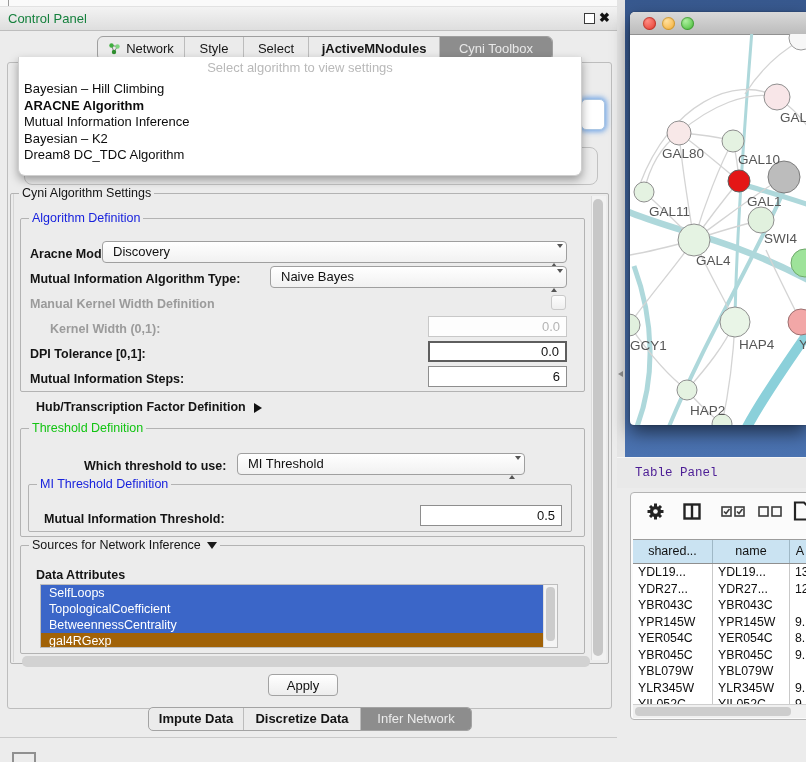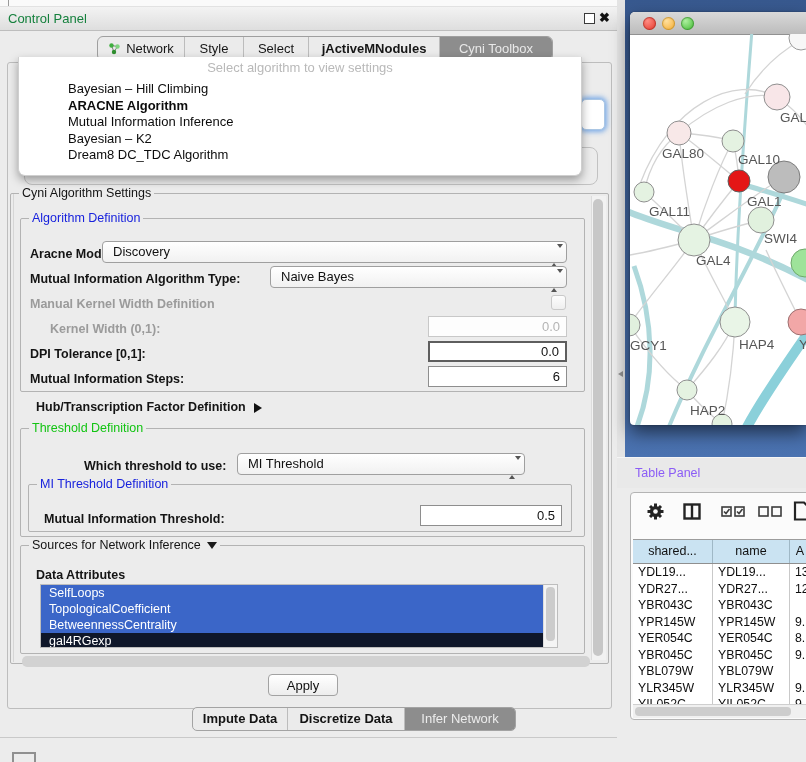--- a/index.html
+++ b/index.html
@@ -29,7 +29,7 @@
          border:1px solid #cfcfcf;border-top:none;border-radius:0 0 7px 7px;
          box-shadow:0 4px 10px rgba(0,0,0,.35);}
   #popup-prompt{text-align:center;color:#b9b9b9;font-size:13px;margin-top:3px;}
-  #algo-items{margin-top:6px;padding-left:44px;}
+  #algo-items{margin-top:6px;}
   .algo-item{font-size:13px;color:#0c0c0c;padding:1px 0 1px 5px;line-height:14.5px;}
   .algo-item.bold{font-weight:bold;}
   #frag1{left:581px;top:99px;width:22px;height:29px;background:#fff;border:1px solid #aac6e4;

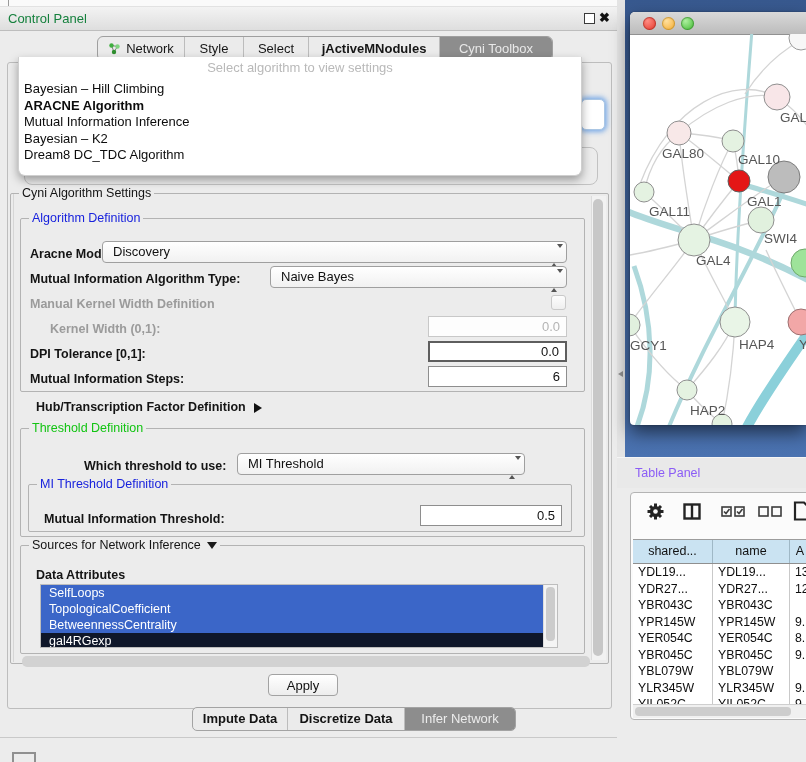--- a/index.html
+++ b/index.html
@@ -102,7 +102,7 @@
   .nlabel{font:13.5px "Liberation Sans",sans-serif;fill:#565656;}
   
   #tp-bar{left:617px;top:457px;width:189px;height:30px;background:#e9e9e9;border-top:1px solid #f5f5f5;}
-  #tp-title{left:635px;top:466px;font-size:12.5px;color:#8b5cf6;}
+  #tp-title{left:635px;top:466px;font-size:12.5px;color:#4c1d95;font-family:Liberation Mono, monospace;}
   #tablewin{left:630px;top:492px;width:180px;height:228px;background:#fbfbfb;border:1px solid #b4b4b4;
             border-radius:4px 0 0 4px;box-sizing:border-box;}
   .ticon{position:absolute;top:10px;}

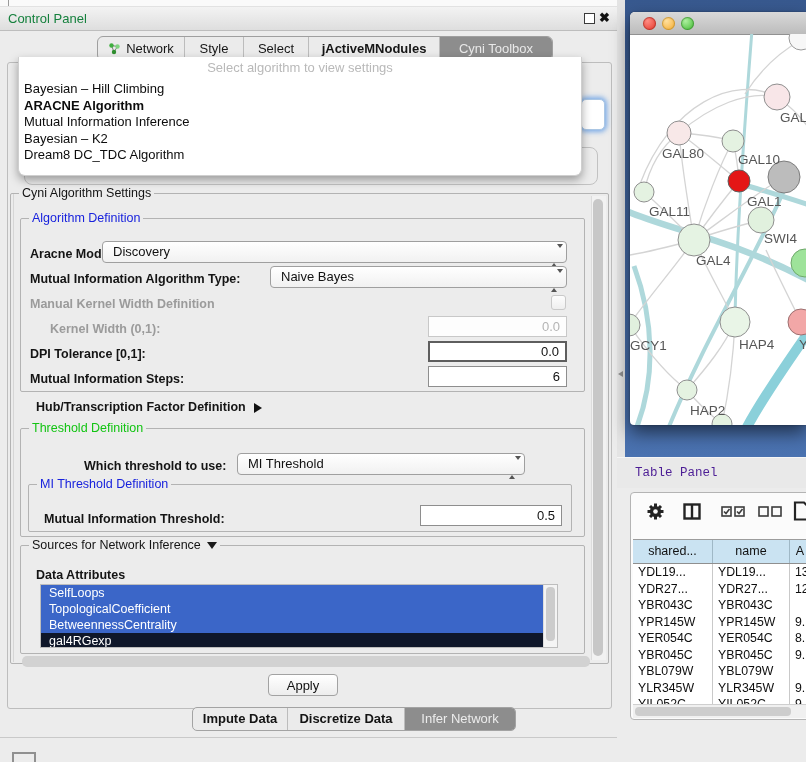--- a/index.html
+++ b/index.html
@@ -227,7 +227,7 @@
   <div class="attr-item" style="background: rgb(59, 102, 200);">SelfLoops</div>
     <div class="attr-item" style="background: rgb(59, 102, 200);">TopologicalCoefficient</div>
     <div class="attr-item" style="background: rgb(59, 102, 200);">BetweennessCentrality</div>
-    <div class="attr-item" style="background: #0f172a;">gal4RGexp</div>
+    <div class="attr-item" style="background: #a16207;">gal4RGexp</div>
     <div id="attr-vsb">
       <div id="attr-thumb"></div>
     </div>

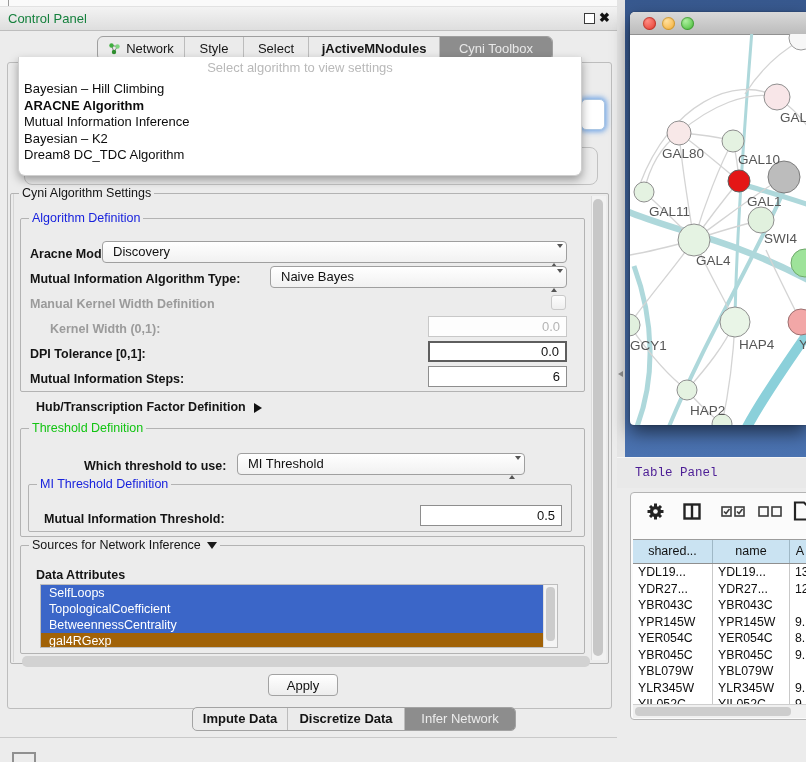--- a/index.html
+++ b/index.html
@@ -78,7 +78,7 @@
              border:1px solid #a2a2a2;border-radius:4px;font-size:13px;color:#111;text-align:center;
              line-height:21px;box-sizing:border-box;}
   #btabbar{left:148px;top:707px;height:22px;display:flex;border:1px solid #a3a3a3;border-radius:5px;
-           overflow:hidden;background:#ebebeb;margin-left:44px;}
+           overflow:hidden;background:#ebebeb;}
   .btab{height:22px;line-height:22px;font-size:13px;font-weight:bold;color:#141414;text-align:center;
         border-right:1px solid #bcbcbc;}
   .btab:last-child{border-right:none;}

